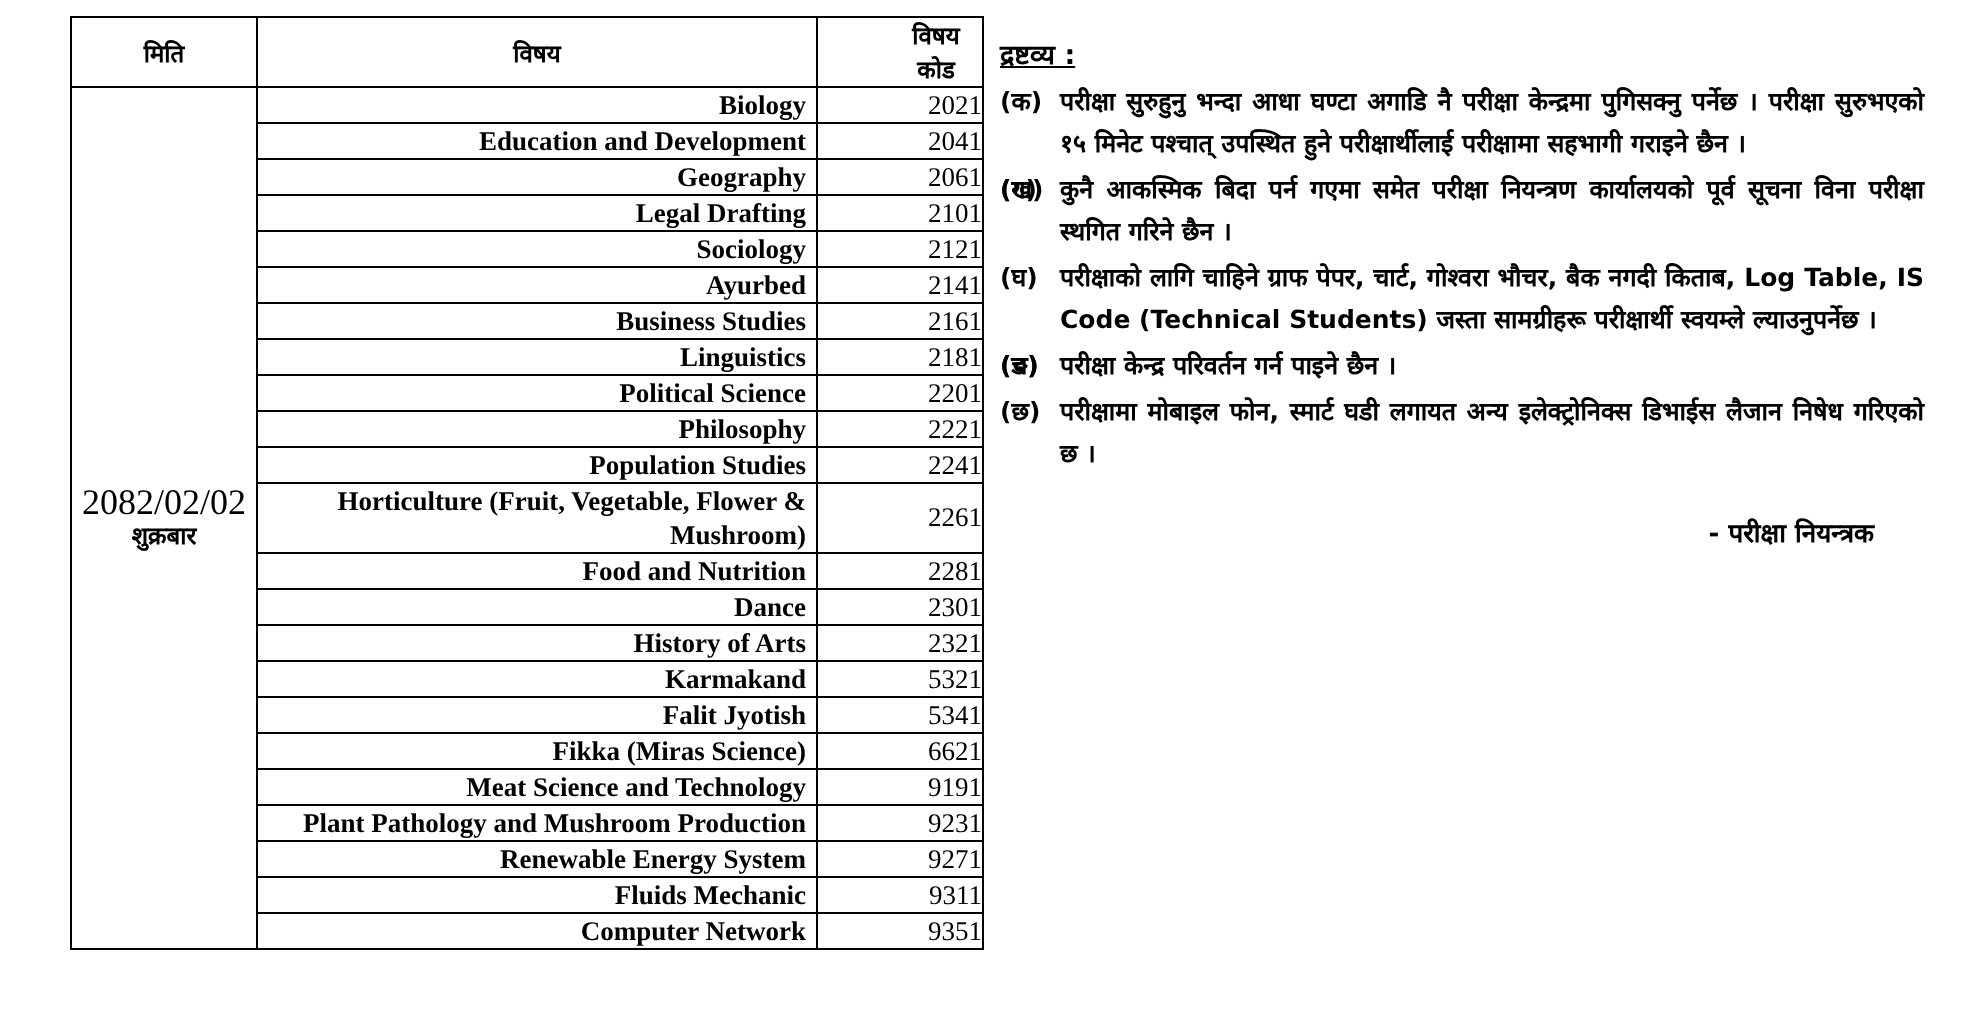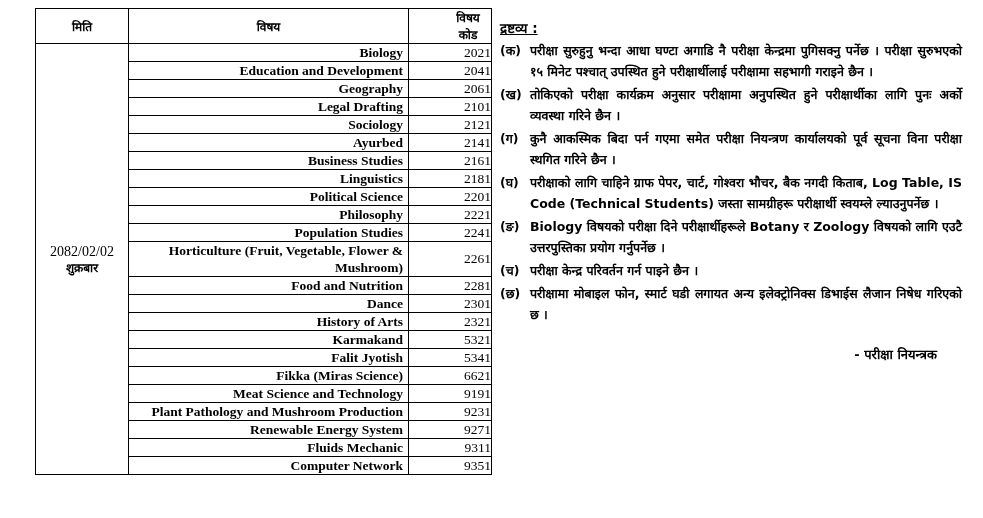--- a/index.html
+++ b/index.html
@@ -183,7 +183,7 @@
     <div class="notes-title">द्रष्टव्य :</div>
     <div id="notes-list">
         <div class="note-item"><span class="note-label">(क)</span><span class="note-text">परीक्षा सुरुहुनु भन्दा आधा घण्टा अगाडि नै परीक्षा केन्द्रमा पुगिसक्नु पर्नेछ । परीक्षा सुरुभएको १५ मिनेट पश्चात् उपस्थित हुने परीक्षार्थीलाई परीक्षामा सहभागी गराइने छैन ।</span></div>
-        <div class="note-item"><span class="note-label">(ख)</span><span class="note-text">तोकिएको परीक्षा कार्यक्रम अनुसार परीक्षामा अनुपस्थित हुने परीक्षार्थीका लागि पुनः अर्को व्यवस्था गरिने छैन ।</span></div>
+        <div class="note-item"><span class="note-label">(ख)</span></div>
         <div class="note-item"><span class="note-label">(ग)</span><span class="note-text">कुनै आकस्मिक बिदा पर्न गएमा समेत परीक्षा नियन्त्रण कार्यालयको पूर्व सूचना विना परीक्षा स्थगित गरिने छैन ।</span></div>
         <div class="note-item"><span class="note-label">(घ)</span><span class="note-text">परीक्षाको लागि चाहिने ग्राफ पेपर, चार्ट, गोश्वरा भौचर, बैक नगदी किताब, Log Table, IS Code (Technical Students) जस्ता सामग्रीहरू परीक्षार्थी स्वयम्ले ल्याउनुपर्नेछ ।</span></div>
         <div class="note-item"><span class="note-label">(ङ)</span><span class="note-text">Biology विषयको परीक्षा दिने परीक्षार्थीहरूले Botany र Zoology विषयको लागि एउटै उत्तरपुस्तिका प्रयोग गर्नुपर्नेछ ।</span></div>

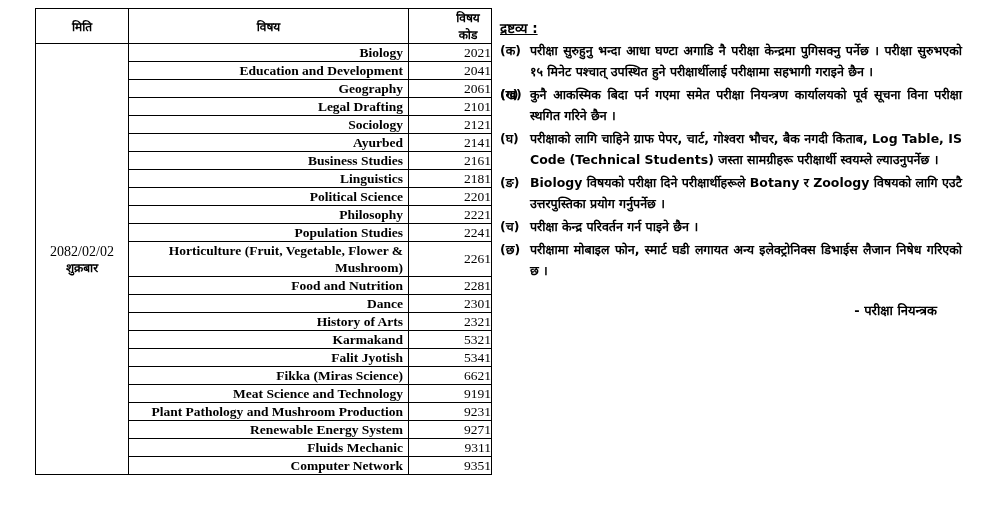--- a/index.html
+++ b/index.html
@@ -186,7 +186,7 @@
         <div class="note-item"><span class="note-label">(ख)</span></div>
         <div class="note-item"><span class="note-label">(ग)</span><span class="note-text">कुनै आकस्मिक बिदा पर्न गएमा समेत परीक्षा नियन्त्रण कार्यालयको पूर्व सूचना विना परीक्षा स्थगित गरिने छैन ।</span></div>
         <div class="note-item"><span class="note-label">(घ)</span><span class="note-text">परीक्षाको लागि चाहिने ग्राफ पेपर, चार्ट, गोश्वरा भौचर, बैक नगदी किताब, Log Table, IS Code (Technical Students) जस्ता सामग्रीहरू परीक्षार्थी स्वयम्ले ल्याउनुपर्नेछ ।</span></div>
-        <div class="note-item"><span class="note-label">(ङ)</span><span class="note-text">Biology विषयको परीक्षा दिने परीक्षार्थीहरूले Botany र Zoology विषयको लागि एउटै उत्तरपुस्तिका प्रयोग गर्नुपर्नेछ ।</span></div>
+        <div class="note-item"><span class="note-label">(ङ)</span></div>
         <div class="note-item"><span class="note-label">(च)</span><span class="note-text">परीक्षा केन्द्र परिवर्तन गर्न पाइने छैन ।</span></div>
         <div class="note-item"><span class="note-label">(छ)</span><span class="note-text">परीक्षामा मोबाइल फोन, स्मार्ट घडी लगायत अन्य इलेक्ट्रोनिक्स डिभाईस लैजान निषेध गरिएको छ ।</span></div>
       </div>

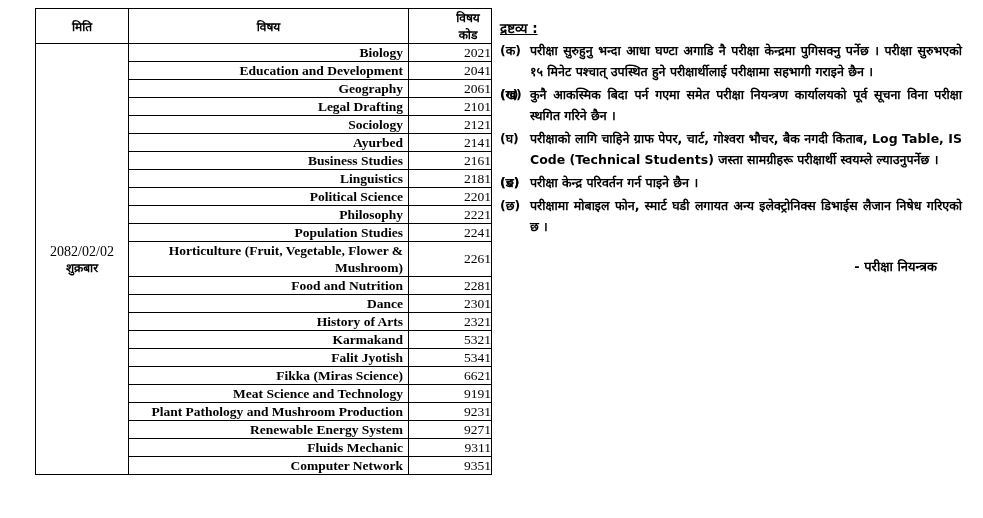--- a/index.html
+++ b/index.html
@@ -36,7 +36,7 @@
     font-size: 13.5px; text-align: right; vertical-align: middle;
   }
   .date-cell { text-align: center; vertical-align: middle; }
-  .date-line1 { font-size: 14px; line-height: 17px; }
+  .date-line1 { font-size: 18px; line-height: 17px; }
   .date-line2 {
     font-family: "DejaVu Sans", sans-serif;
     font-weight: bold; font-size: 12px; line-height: 16px;

